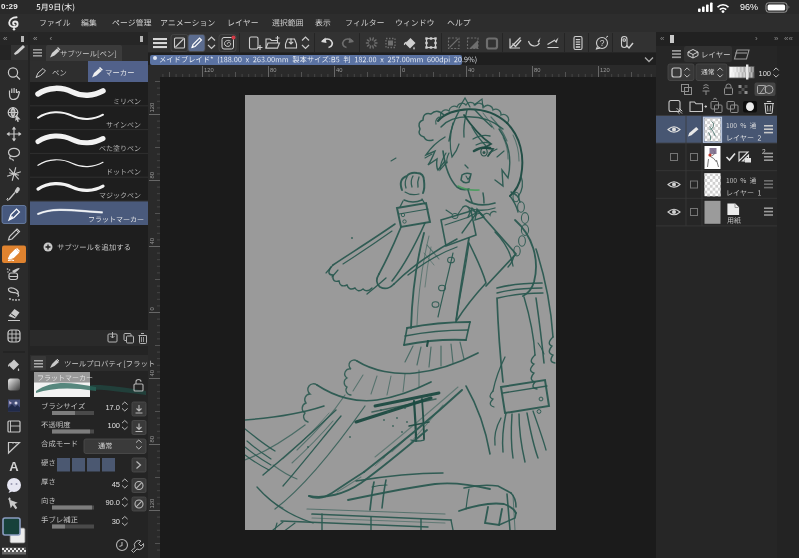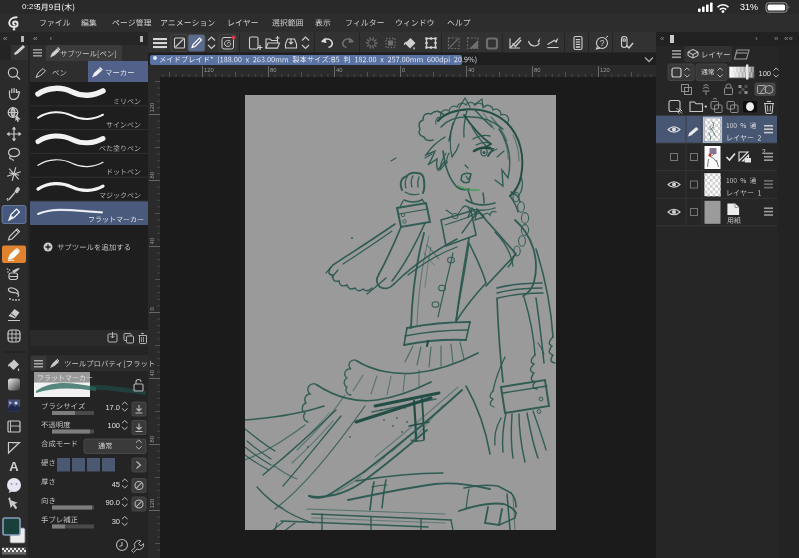--- a/index.html
+++ b/index.html
@@ -11,7 +11,7 @@
 <body>
 
 <div class="abs" style="left:0;top:0;width:799px;height:14px;background:#292929;"></div>
-<div class="abs" style="left:22px;top:2px;color:#f0f0f0;font-size:8px;font-weight:normal;letter-spacing:.2px;">0:29</div>
+<div class="abs" style="left:1px;top:2px;color:#f0f0f0;font-size:8px;font-weight:bold;letter-spacing:.2px;">0:29</div>
 <div class="abs" style="left:740px;top:2px;color:#fff;font-size:9px;">31%</div>
 <svg class="abs" style="left:698px;top:2px" width="100" height="11" viewBox="0 0 100 11">
 

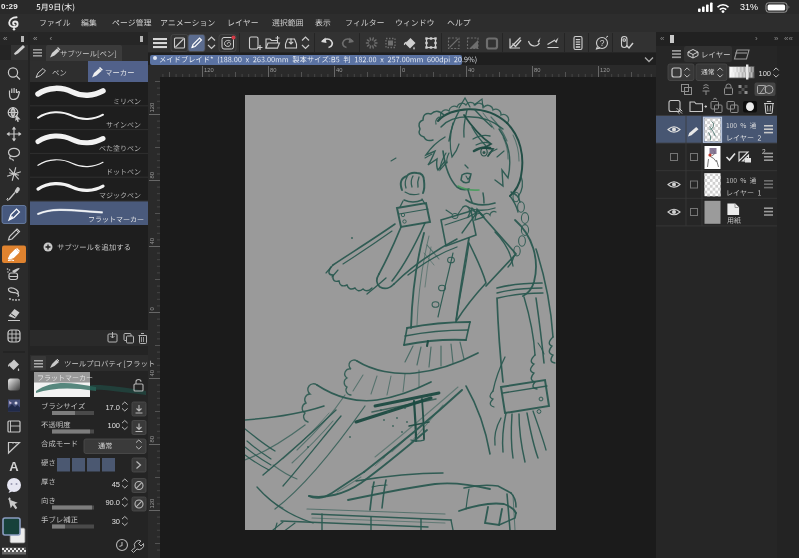--- a/index.html
+++ b/index.html
@@ -12,7 +12,7 @@
 
 <div class="abs" style="left:0;top:0;width:799px;height:14px;background:#292929;"></div>
 <div class="abs" style="left:1px;top:2px;color:#f0f0f0;font-size:8px;font-weight:bold;letter-spacing:.2px;">0:29</div>
-<div class="abs" style="left:740px;top:2px;color:#fff;font-size:9px;">31%</div>
+<div class="abs" style="left:740px;top:2px;color:#fff;font-size:9px;">96%</div>
 <svg class="abs" style="left:698px;top:2px" width="100" height="11" viewBox="0 0 100 11">
 
   <rect x="0" y="6.5" width="2.6" height="3.5" rx="0.8" fill="#fff"></rect>

